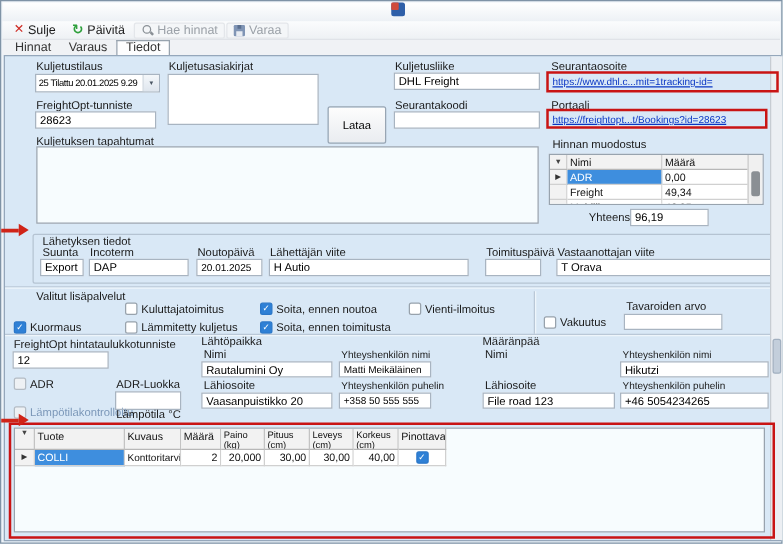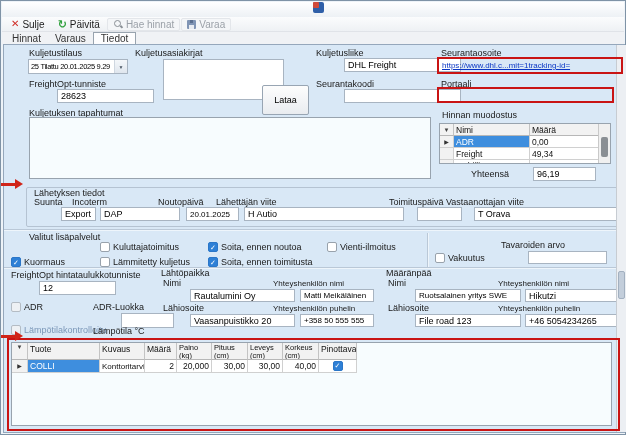--- a/index.html
+++ b/index.html
@@ -36,7 +36,7 @@
 
   .lbl { position:absolute; font-size:9px; color:#1a1a1a; white-space:nowrap; line-height:1.1; }
   .lbl.s8 { font-size:8px; }
-  .box { position:absolute; background:#fff; border:1px solid #a8b4c1; font-size:9px; padding:0 3px; white-space:nowrap; overflow:hidden; display:flex; align-items:center; height:14px;margin-left:29px; }
+  .box { position:absolute; background:#fff; border:1px solid #a8b4c1; font-size:9px; padding:0 3px; white-space:nowrap; overflow:hidden; display:flex; align-items:center; height:14px; }
   .btn { position:absolute; background:linear-gradient(#fdfdfd,#e9ecf0); border:1px solid #98a5b3; border-radius:2px; font-size:9px; display:flex; align-items:center; justify-content:center; }
   .combo { position:absolute; background:#fff; border:1px solid #a8b4c1; display:flex; }
   .combo .val { flex:1; font-size:7.5px; letter-spacing:-0.3px; padding:0 2px; display:flex; align-items:center; white-space:nowrap; overflow:hidden; }

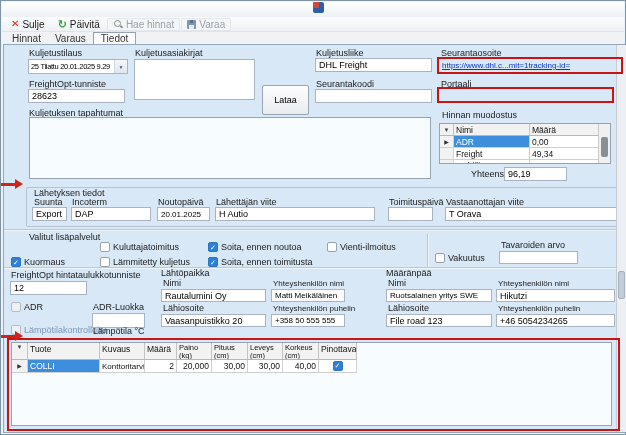--- a/index.html
+++ b/index.html
@@ -136,6 +136,7 @@
   <div class="lbl" style="left:440px;top:48px">Seurantaosoite</div>
   <a class="lnk" style="left:441px;top:60px">https://www.dhl.c...mit=1tracking-id=</a>
   <div class="lbl" style="left:440px;top:79px">Portaali</div>
+  <a class="lnk" style="left:441px;top:90px">https://freightopt...t/Bookings?id=28623</a>
 
   <div class="lbl" style="left:28px;top:108px">Kuljetuksen tapahtumat</div>
   <div class="grid" style="left:28px;top:116px;width:402px;height:62px">

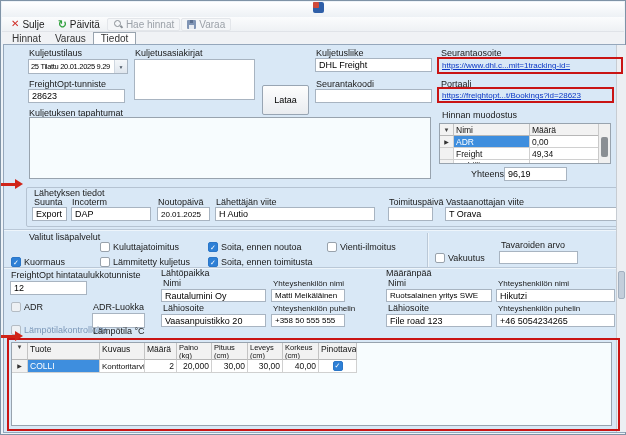--- a/index.html
+++ b/index.html
@@ -265,7 +265,6 @@
 
   <div class="lbl" style="left:385px;top:268px">Määränpää</div>
   <div class="lbl" style="left:387px;top:278px">Nimi</div>
-  <div class="box" style="left:385px;top:288px;width:106px;height:13px;font-size:8px">Ruotsalainen yritys SWE</div>
   <div class="lbl s8" style="left:497px;top:279px">Yhteyshenkilön nimi</div>
   <div class="box" style="left:495px;top:288px;width:119px;height:13px">Hikutzi</div>
   <div class="lbl" style="left:387px;top:303px">Lähiosoite</div>

